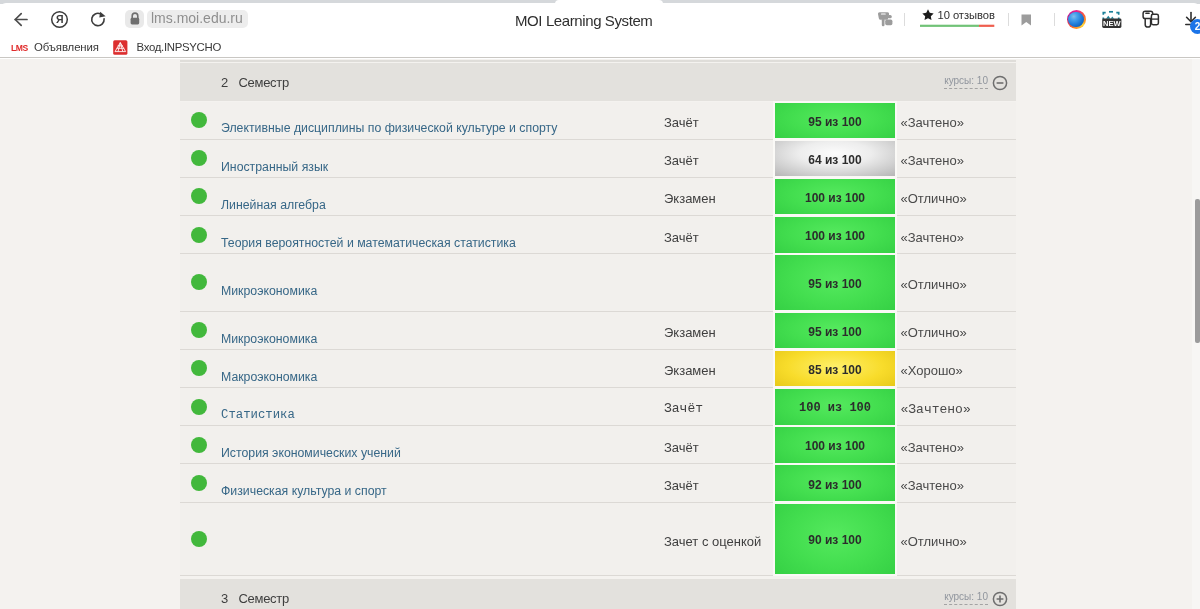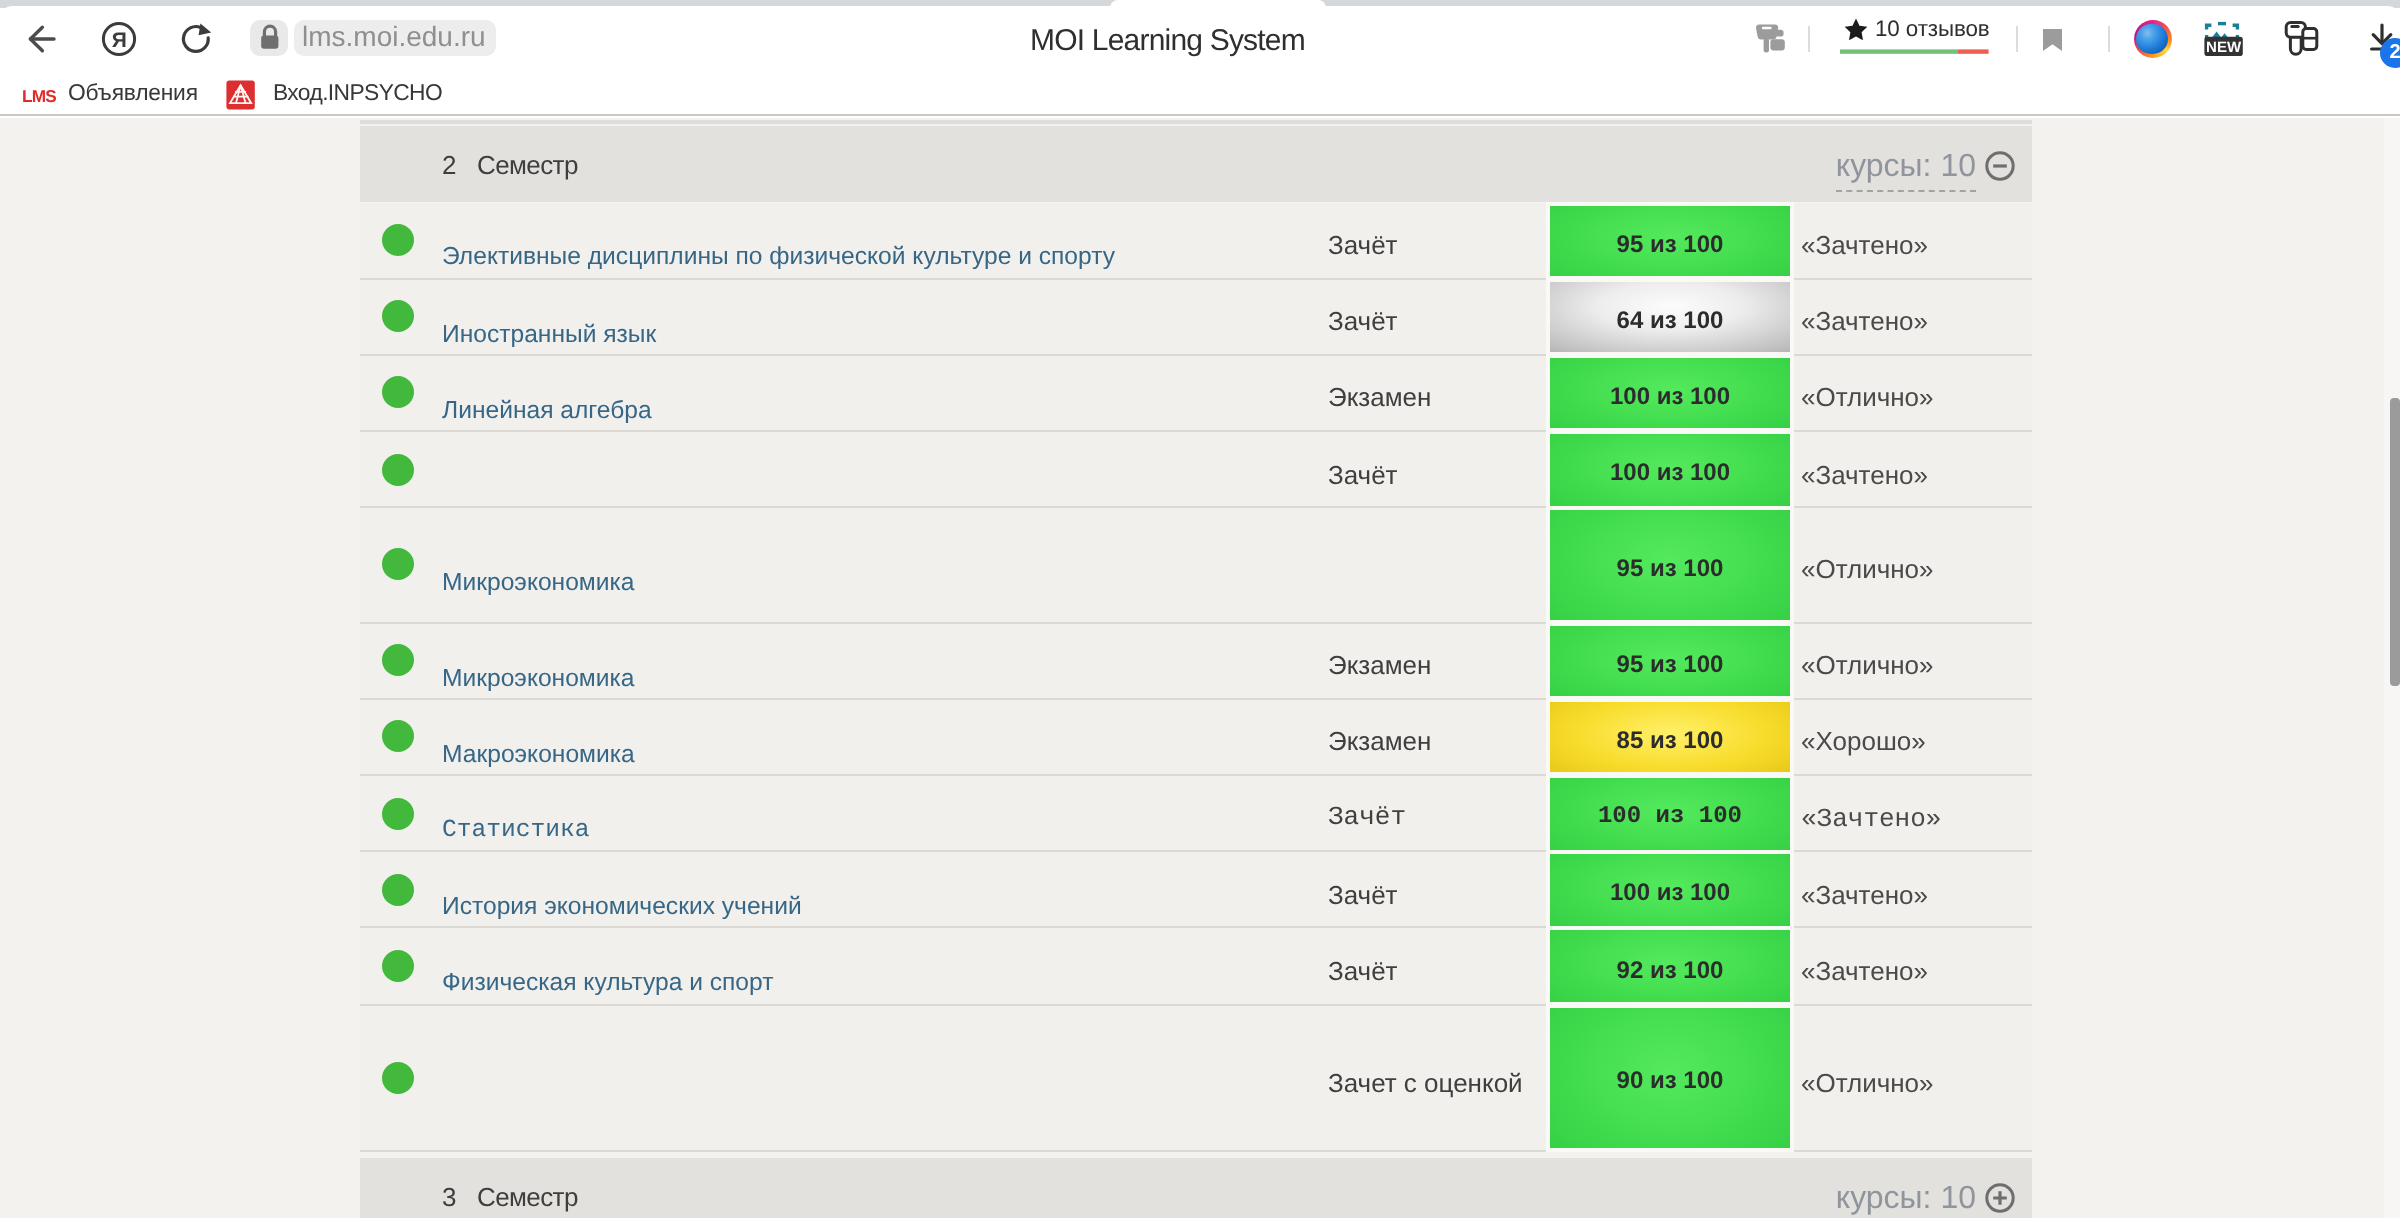--- a/index.html
+++ b/index.html
@@ -33,7 +33,7 @@
   .vc { display:flex; align-items:center; }
   .bandnum { position:absolute; left:41px; color:#3e3e3e; font-size:13px; }
   .bandword { position:absolute; left:58.5px; color:#3e3e3e; font-size:13px; letter-spacing:-0.3px; }
-  .kursy { position:absolute; color:#90959d; font-size:16px; border-bottom:1px dashed #a3a3a3; padding-bottom:2px; }
+  .kursy { position:absolute; color:#90959d; font-size:10px; border-bottom:1px dashed #a3a3a3; padding-bottom:2px; }
 
   #scroll-track { left:1191.5px; top:59px; width:8.5px; height:550px; background:#f7f6f4; }
   #scroll-thumb { left:1194.5px; top:199px; width:5px; height:144px; background:#9b9b9b; border-radius:2px; }

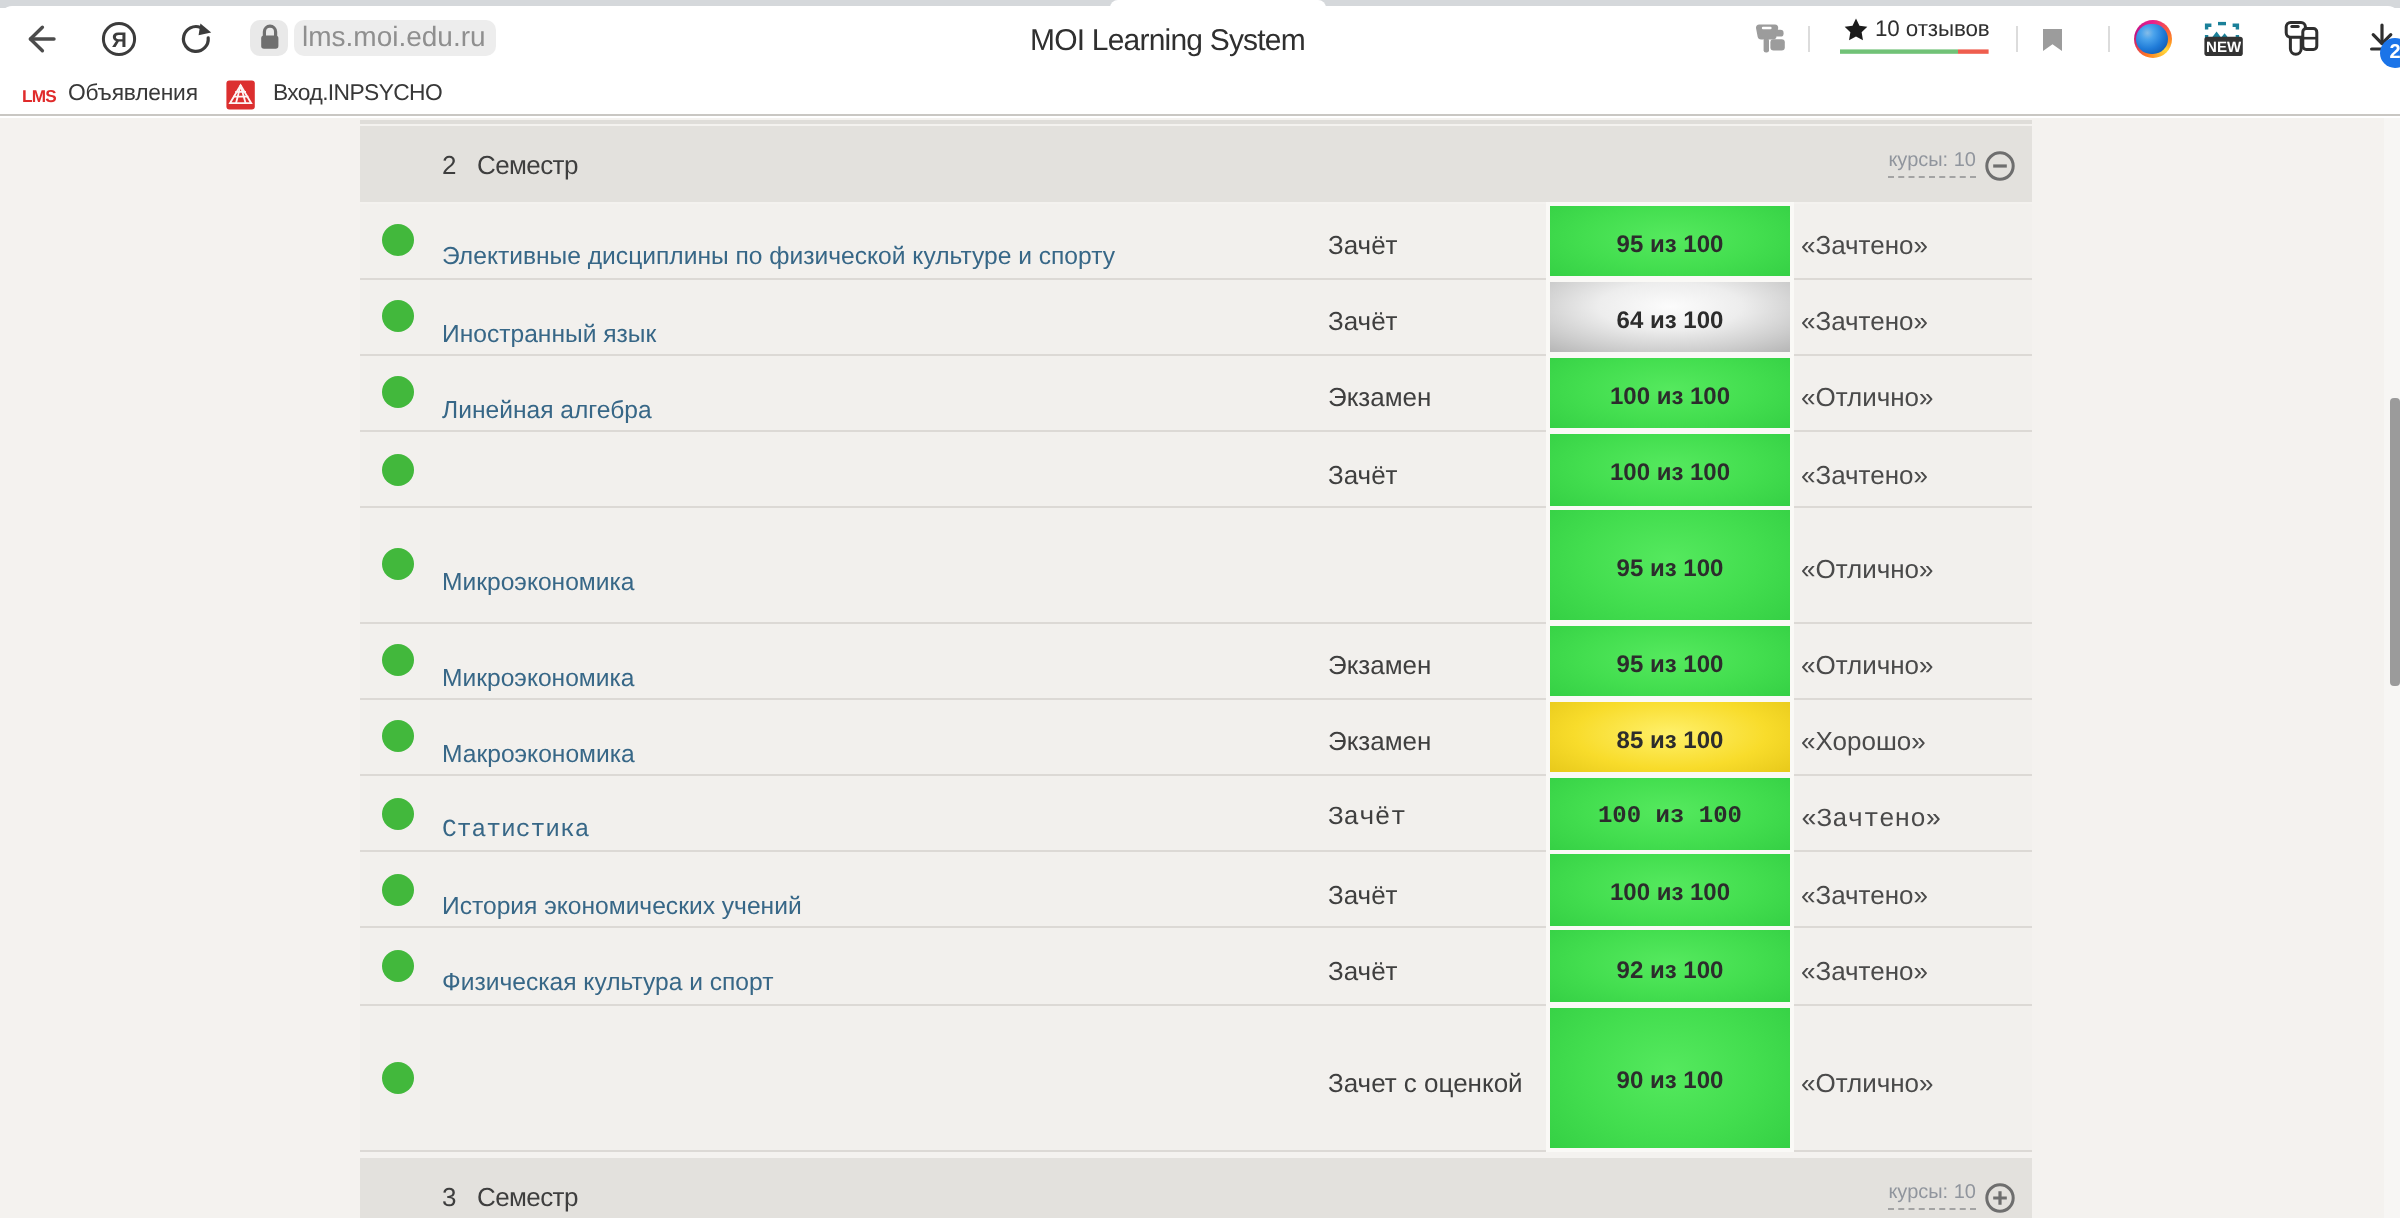--- a/index.html
+++ b/index.html
@@ -194,6 +194,9 @@
     </div>
     <div class="row" style="top:156.6px; height:38.2px;">
       <div class="dot" style="top:10.600000000000001px;"></div>
+      <div class="course vc" style="top:0; height:100%;">
+        <span>Теория вероятностей и математическая статистика</span>
+      </div>
       <div class="exam vc" style="top:0; height:100%;">
         <span>Зачёт</span>
       </div>

